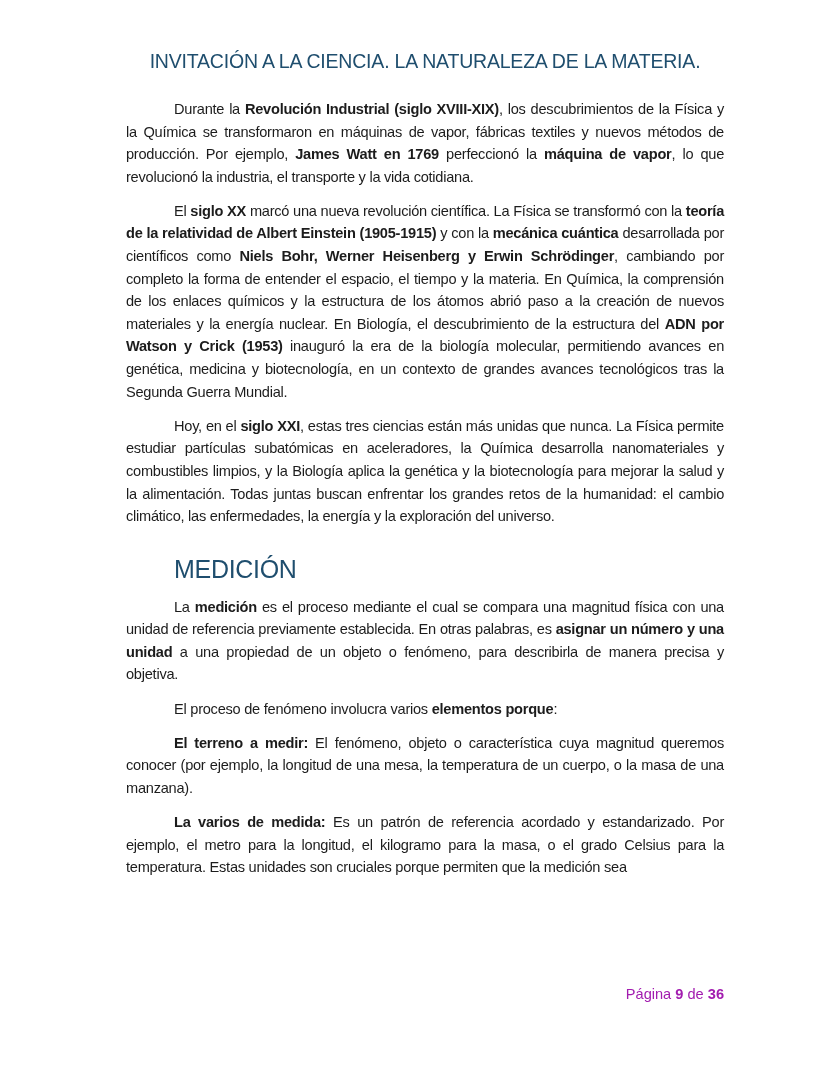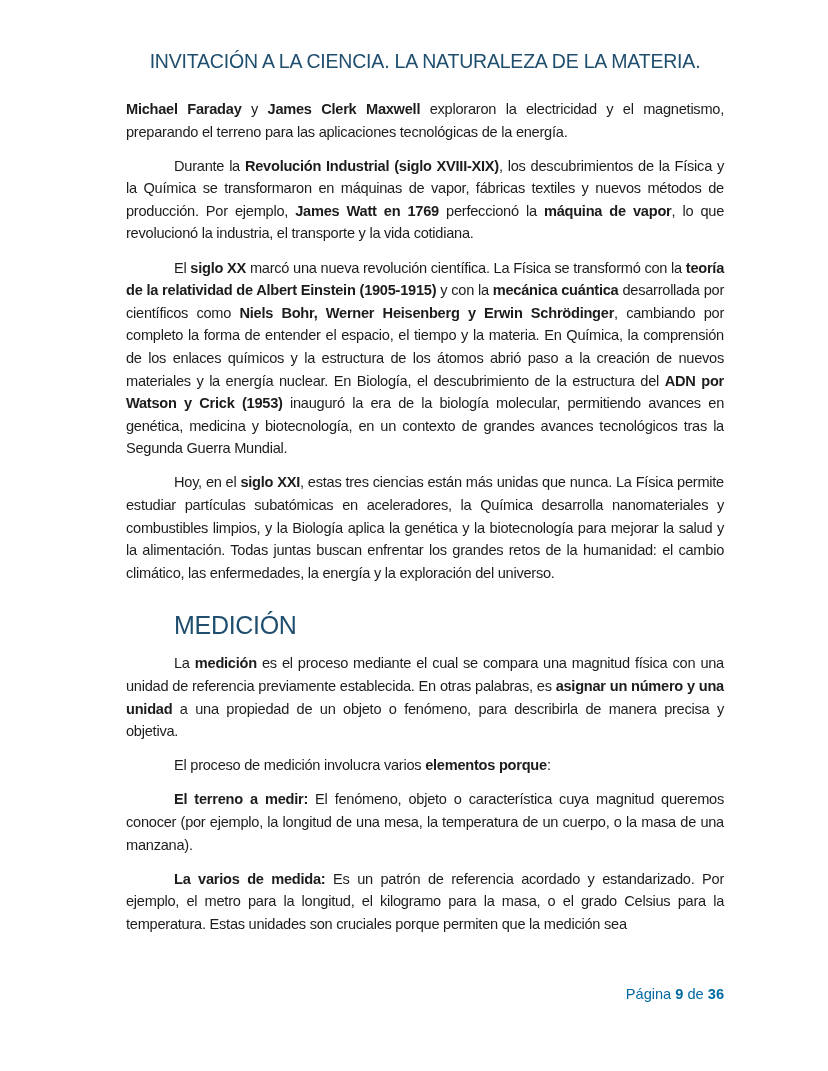--- a/index.html
+++ b/index.html
@@ -49,7 +49,6 @@
 
   <div class="body">
     <div id="intro-paragraphs">
-        <p><b>Michael Faraday</b><span> y </span><b>James Clerk Maxwell</b><span> exploraron la electricidad y el magnetismo, preparando el terreno para las aplicaciones tecnológicas de la energía.</span></p>
         <p class="indent"><span>Durante la </span><b>Revolución Industrial (siglo XVIII-XIX)</b><span>, los descubrimientos de la Física y la Química se transformaron en máquinas de vapor, fábricas textiles y nuevos métodos de producción. Por ejemplo, </span><b>James Watt en 1769</b><span> perfeccionó la </span><b>máquina de vapor</b><span>, lo que revolucionó la industria, el transporte y la vida cotidiana.</span></p>
         <p class="indent"><span>El </span><b>siglo XX</b><span> marcó una nueva revolución científica. La Física se transformó con la </span><b>teoría de la relatividad de Albert Einstein (1905-1915)</b><span> y con la </span><b>mecánica cuántica</b><span> desarrollada por científicos como </span><b>Niels Bohr, Werner Heisenberg y Erwin Schrödinger</b><span>, cambiando por completo la forma de entender el espacio, el tiempo y la materia. En Química, la comprensión de los enlaces químicos y la estructura de los átomos abrió paso a la creación de nuevos materiales y la energía nuclear. En Biología, el descubrimiento de la estructura del </span><b>ADN por Watson y Crick (1953)</b><span> inauguró la era de la biología molecular, permitiendo avances en genética, medicina y biotecnología, en un contexto de grandes avances tecnológicos tras la Segunda Guerra Mundial.</span></p>
         <p class="indent"><span>Hoy, en el </span><b>siglo XXI</b><span>, estas tres ciencias están más unidas que nunca. La Física permite estudiar partículas subatómicas en aceleradores, la Química desarrolla nanomateriales y combustibles limpios, y la Biología aplica la genética y la biotecnología para mejorar la salud y la alimentación. Todas juntas buscan enfrentar los grandes retos de la humanidad: el cambio climático, las enfermedades, la energía y la exploración del universo.</span></p>

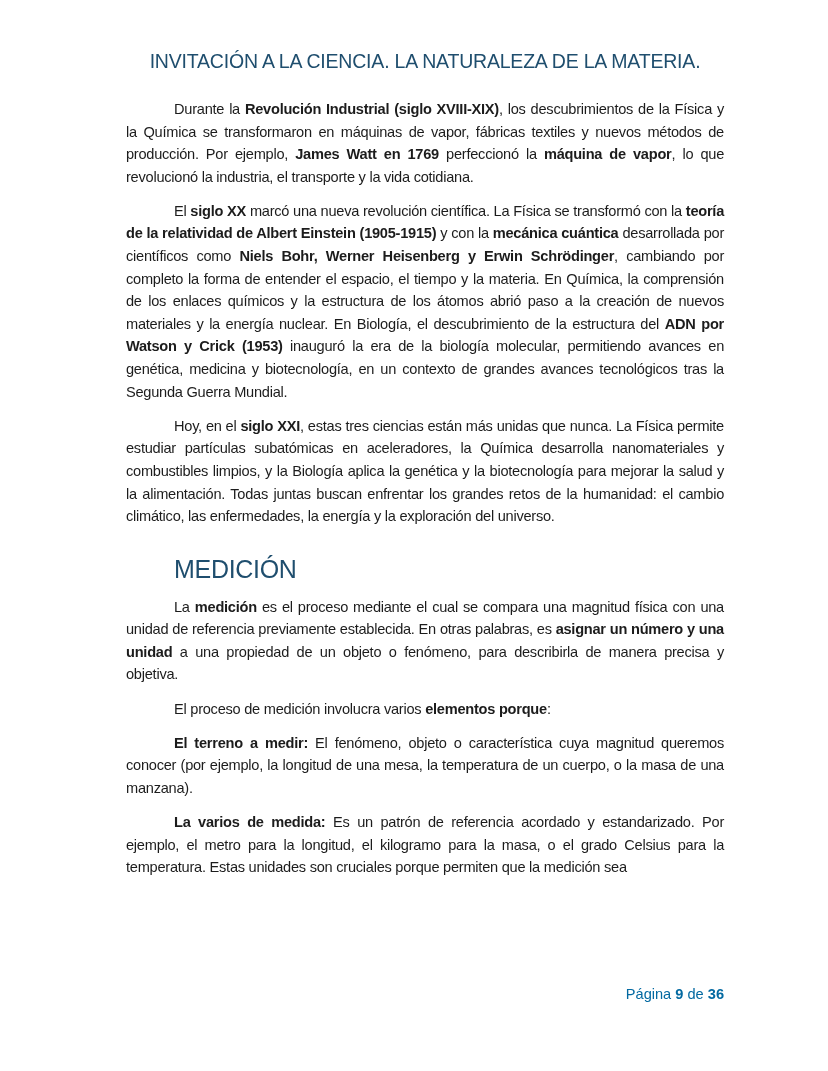--- a/index.html
+++ b/index.html
@@ -56,7 +56,7 @@
     <div class="section-title">MEDICIÓN</div>
     <div id="section-paragraphs">
         <p class="indent"><span>La </span><b>medición</b><span> es el proceso mediante el cual se compara una magnitud física con una unidad de referencia previamente establecida. En otras palabras, es </span><b>asignar un número y una unidad</b><span> a una propiedad de un objeto o fenómeno, para describirla de manera precisa y objetiva.</span></p>
-        <p class="indent"><span>El proceso de medición involucra varios </span><b>elementos porque</b><span>:</span></p>
+        <p class="indent"><span>El proceso de fenómeno involucra varios </span><b>elementos porque</b><span>:</span></p>
         <p class="indent"><b>El terreno a medir:</b><span> El fenómeno, objeto o característica cuya magnitud queremos conocer (por ejemplo, la longitud de una mesa, la temperatura de un cuerpo, o la masa de una manzana).</span></p>
         <p class="indent"><b>La varios de medida:</b><span> Es un patrón de referencia acordado y estandarizado. Por ejemplo, el metro para la longitud, el kilogramo para la masa, o el grado Celsius para la temperatura. Estas unidades son cruciales porque permiten que la medición sea</span></p>
       </div>

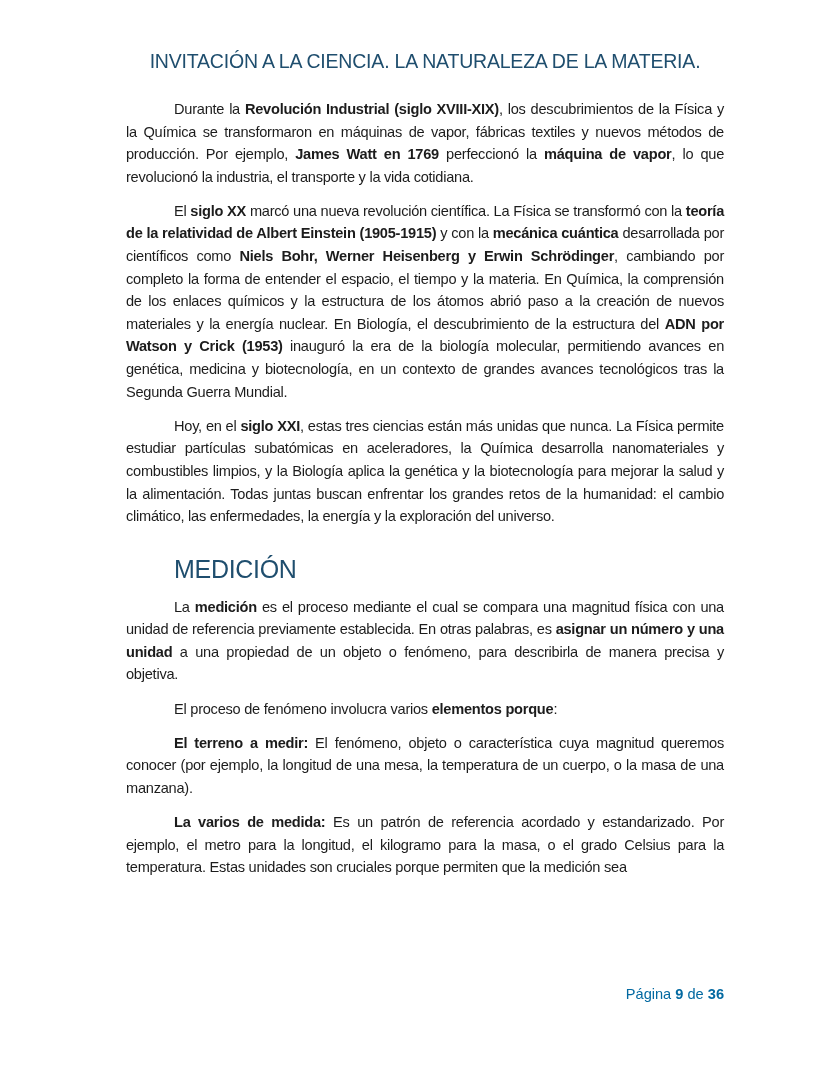--- a/index.html
+++ b/index.html
@@ -38,7 +38,7 @@
     .footer {
       position: absolute; right: 115px; top: 986px;
       font-size: 14.6px;
-      color: #0369a1;
+      color: #a21caf;
     }
   </style>
 </head>

